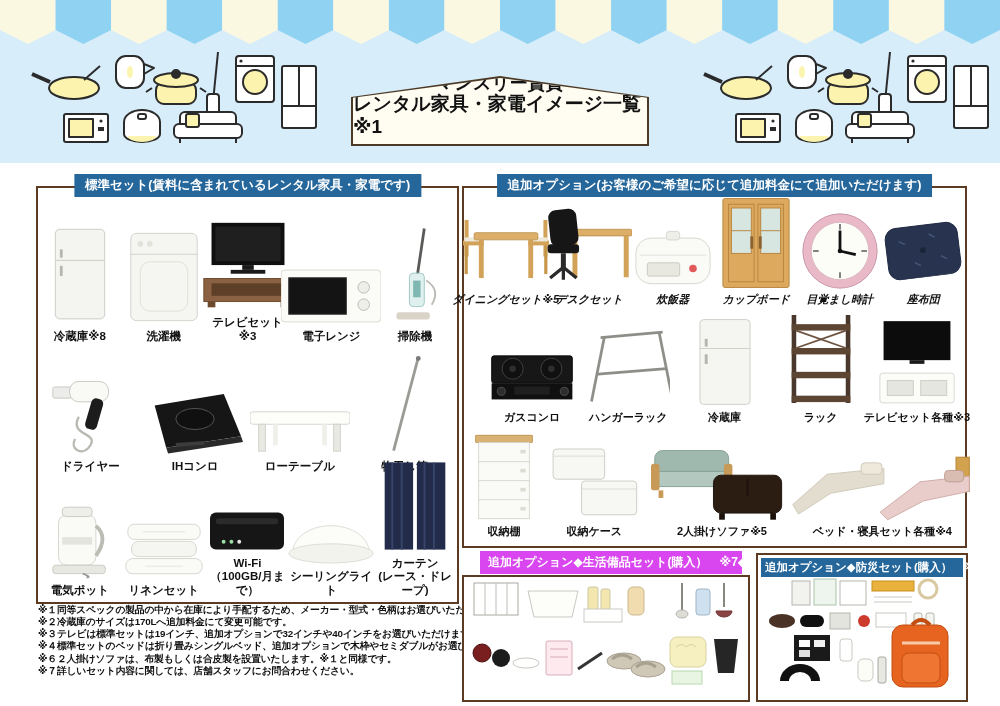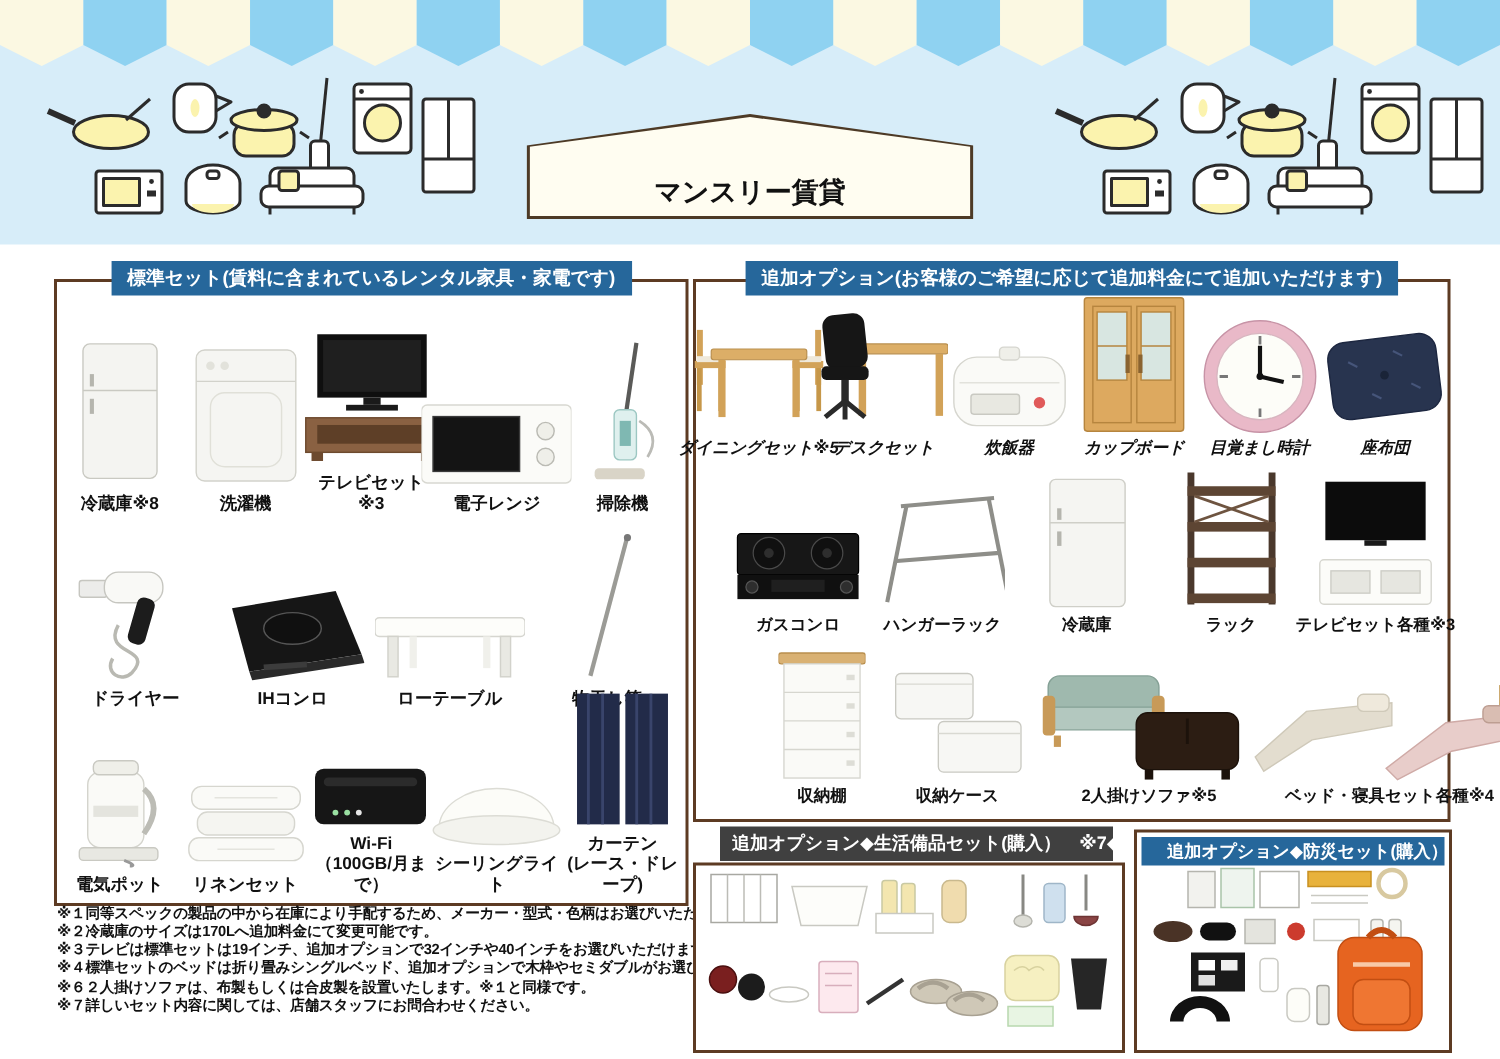--- a/index.html
+++ b/index.html
@@ -138,6 +138,7 @@
       <div class="plq-out"></div>
       <div class="plq-in">
         <div class="plq-l1">マンスリー賃貸</div>
+        <div class="plq-l2">レンタル家具・家電イメージ一覧※1</div>
       </div>
     </div>
   </div>

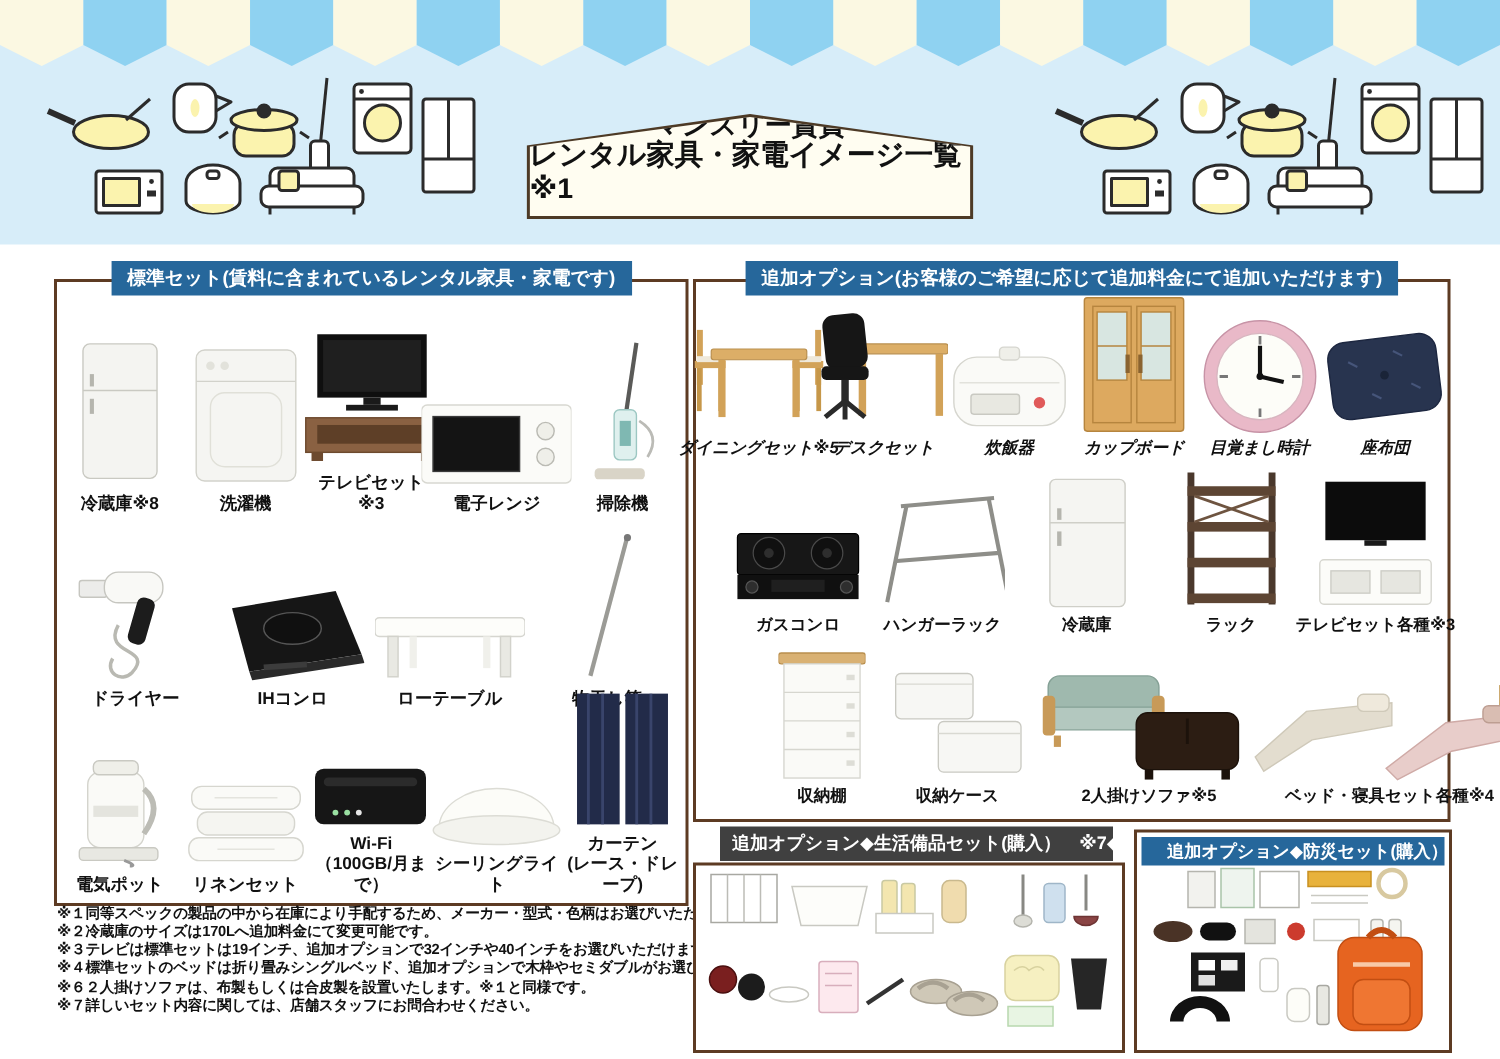--- a/index.html
+++ b/index.html
@@ -36,7 +36,7 @@
   .panel-right .row1{height:112px;margin-top:6px;font-style:italic;}
   .panel-right .row2{height:112px;margin-top:6px;padding-left:20px;}
   .panel-right .row3{height:108px;margin-top:6px;}
-  .w16{flex:0 0 16%;padding-left:44px;} .w20{flex:0 0 20%;} .w30{flex:0 0 31%;} .w33{flex:0 0 33%;}
+  .w16{flex:0 0 16%;} .w20{flex:0 0 20%;} .w30{flex:0 0 31%;} .w33{flex:0 0 33%;}
   
   .life-box{position:absolute;left:462px;top:575px;width:284px;height:123px;
             border:2px solid #5d3b23;background:#fff;}

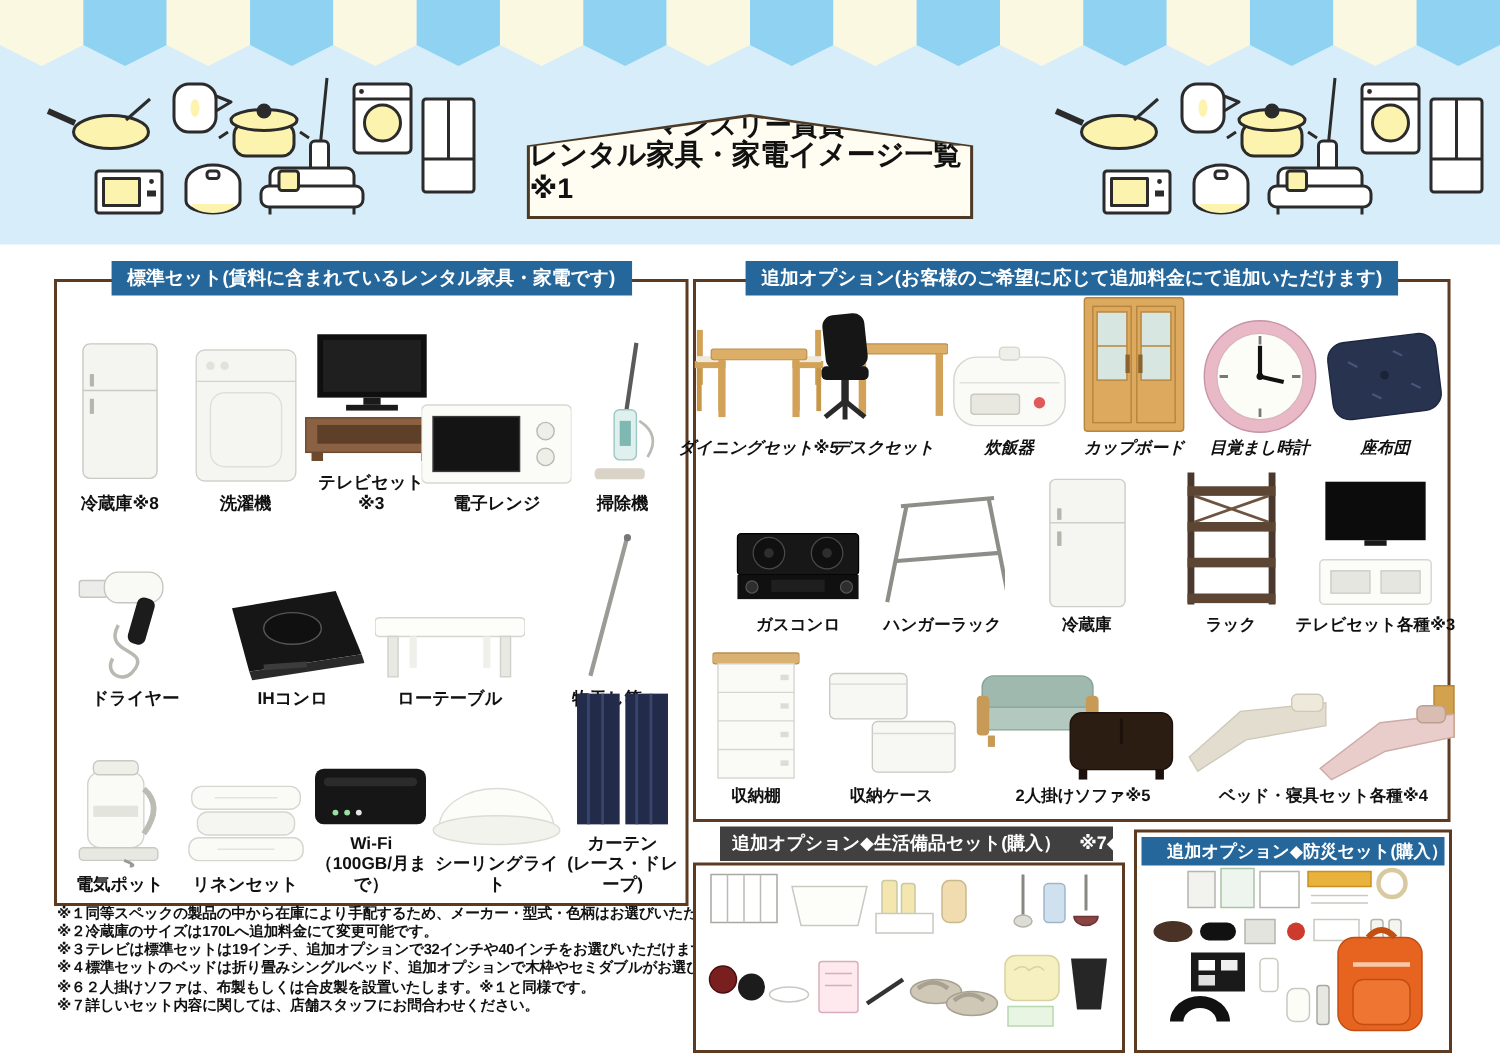--- a/index.html
+++ b/index.html
@@ -40,7 +40,7 @@
   
   .life-box{position:absolute;left:462px;top:575px;width:284px;height:123px;
             border:2px solid #5d3b23;background:#fff;}
-  .life-tab{position:absolute;left:16px;top:-26px;right:6px;background:#404040;color:#fff;
+  .life-tab{position:absolute;left:16px;top:-26px;right:6px;background:#d946ef;color:#fff;
             font-size:12px;font-weight:bold;padding:3px 8px;text-align:center;white-space:nowrap;}
   .dis-box{position:absolute;left:756px;top:553px;width:208px;height:145px;
            border:2px solid #5d3b23;background:#fff;}

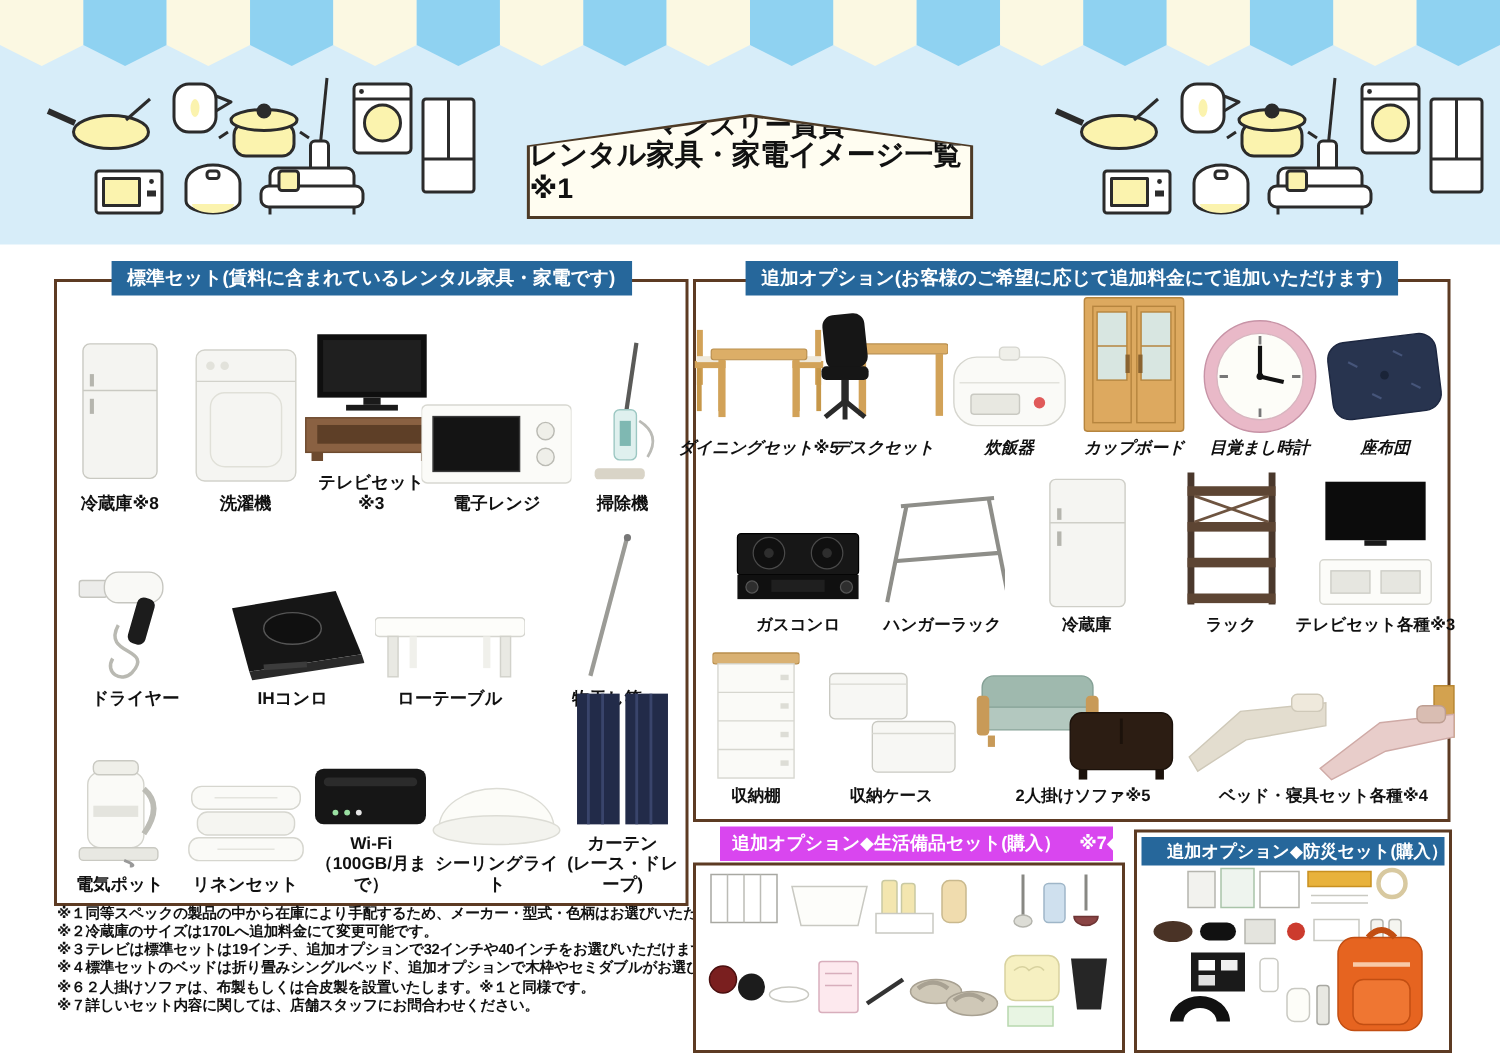--- a/index.html
+++ b/index.html
@@ -45,7 +45,7 @@
   .dis-box{position:absolute;left:756px;top:553px;width:208px;height:145px;
            border:2px solid #5d3b23;background:#fff;}
   .dis-tab{margin:3px 3px 0 3px;background:#26679b;color:#fff;font-size:11.5px;
-           font-weight:bold;padding:2px 17px;text-align:center;white-space:nowrap;}
+           font-weight:bold;padding:2px 4px;text-align:center;white-space:nowrap;}
   
   .foot{position:absolute;left:38px;top:604px;width:430px;}
   .fline{font-size:9.8px;font-weight:bold;line-height:1.24;white-space:nowrap;letter-spacing:-0.2px;}

